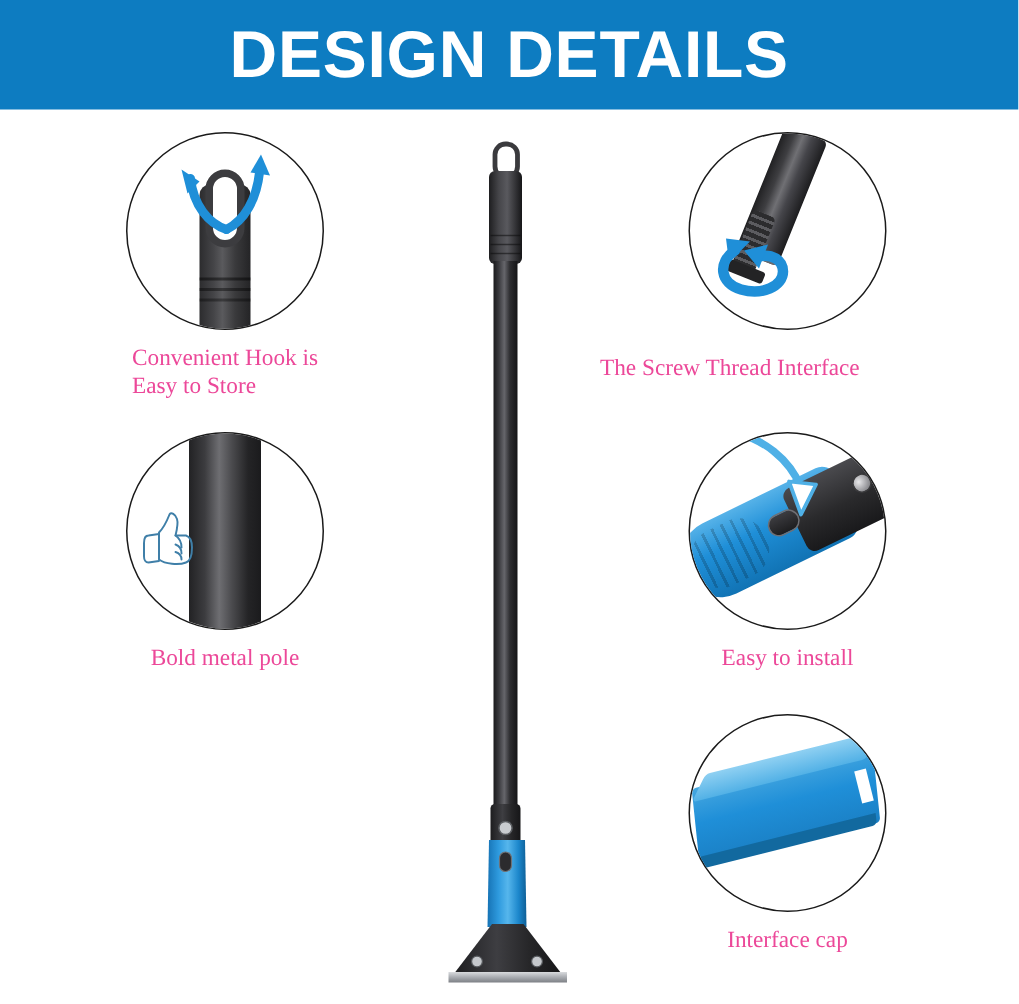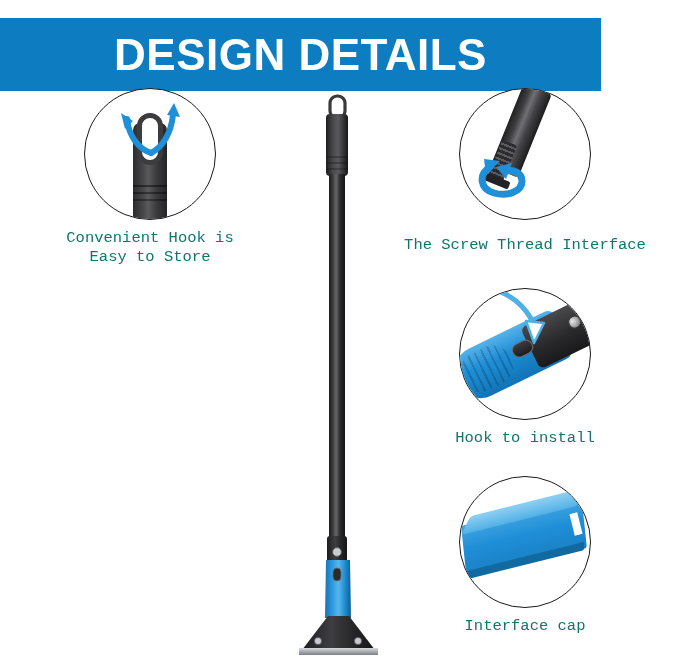--- a/index.html
+++ b/index.html
@@ -18,9 +18,9 @@
   
   .banner {
     position:absolute; left:0; top:0;
-    width:601px; height:73px;
+    width:679px; height:73px;
     background:#0d7cc1;
-    display:flex; align-items:center; justify-content:center;margin-top:18px;
+    display:flex; align-items:center; justify-content:center;
   }
   .banner-title {
     color:#ffffff;

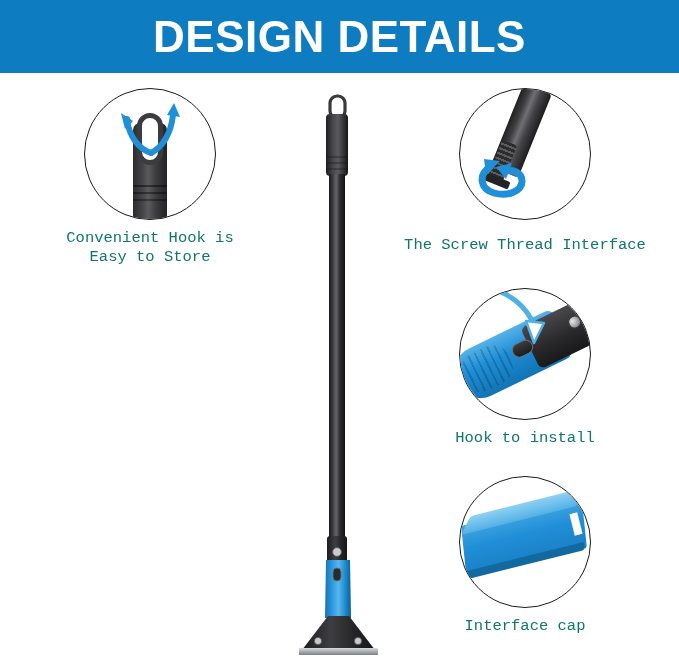--- a/index.html
+++ b/index.html
@@ -47,12 +47,12 @@
   }
   .caption {
     margin-top:9px;
-    text-align:center;
-    color:#0f766e;
+    text-align:left;
+    color:#ec4899;
     font-size:15.5px;
     line-height:19px;
     white-space:pre-line;
-    font-family:Liberation Mono, monospace;
+    font-family:Liberation Serif, serif;
   }
   .caption.wide { width:250px;margin-top:16px; }
 

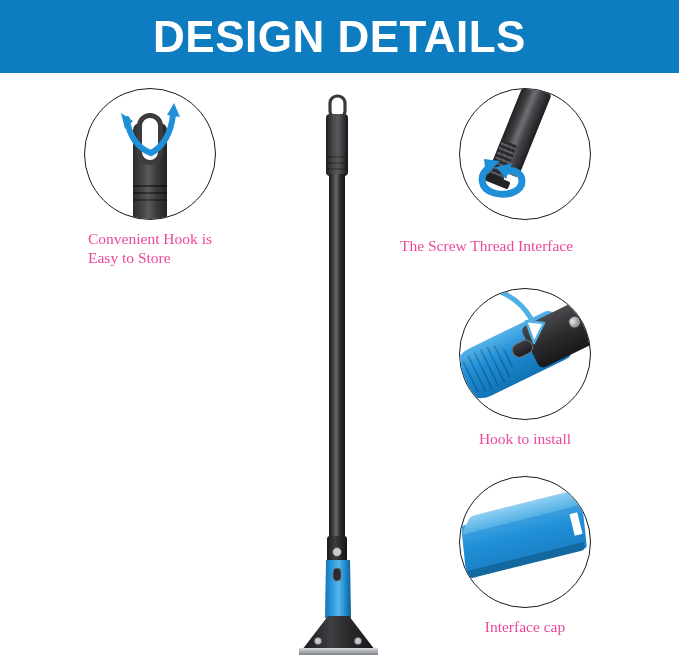--- a/index.html
+++ b/index.html
@@ -236,6 +236,21 @@
 Easy to Store</div>
   </div>
 
+  <div class="feature" id="f-pole">
+    <div class="circle">
+      <div class="pole-shaft"></div>
+      <svg class="thumb-icon" width="48" height="44" viewBox="0 0 48 44">
+        <g fill="none" stroke="#3f7fa8" stroke-width="1.3" stroke-linejoin="round" stroke-linecap="round">
+          <path d="M20,6 C18,11 16,15 13,18 L13,36 C17,39 26,40 31,38 C34,37 35,33 35,28 C35,24 34,21 31,20 L24,20 C25,16 26,12 25,9 C24,6 21,4 20,6 Z"></path>
+          <path d="M13,19 L6,20 C4,20 3,22 3,25 L3,34 C3,36 4,38 6,38 L13,37"></path>
+          <path d="M24,20 C27,22 28,25 28,28"></path>
+          <path d="M24,26 C27,27 28,29 28,32"></path>
+          <path d="M24,31 C27,32 28,34 28,36"></path>
+        </g>
+      </svg>
+    </div>
+    <div class="caption">Bold metal pole</div>
+  </div>
 
 
   <div class="feature" id="f-screw">

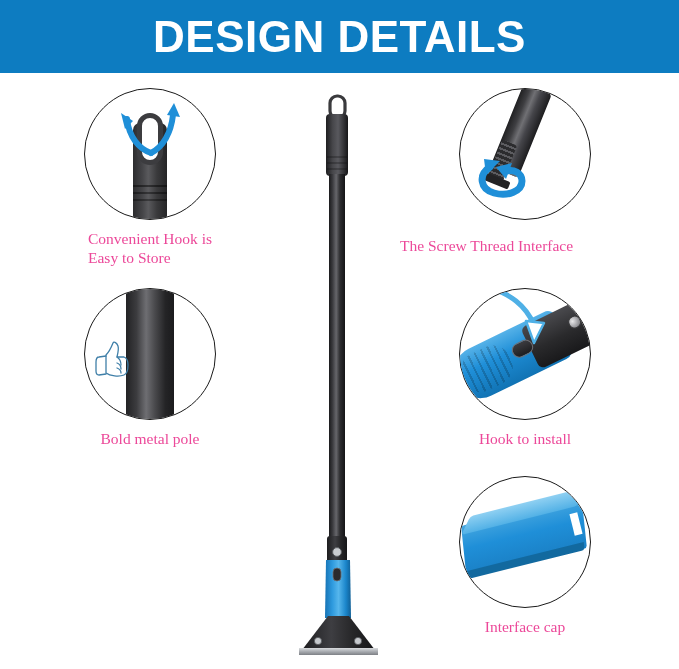--- a/index.html
+++ b/index.html
@@ -281,7 +281,7 @@
         <path d="M44,34 L52,56 L62,36 Z" fill="#ffffff" stroke="#4fb0e6" stroke-width="2.5" stroke-linejoin="round"></path>
       </svg>
     </div>
-    <div class="caption">Hook to install</div>
+    <div class="caption">Easy to install</div>
   </div>
 
   <div class="feature" id="f-cap">

